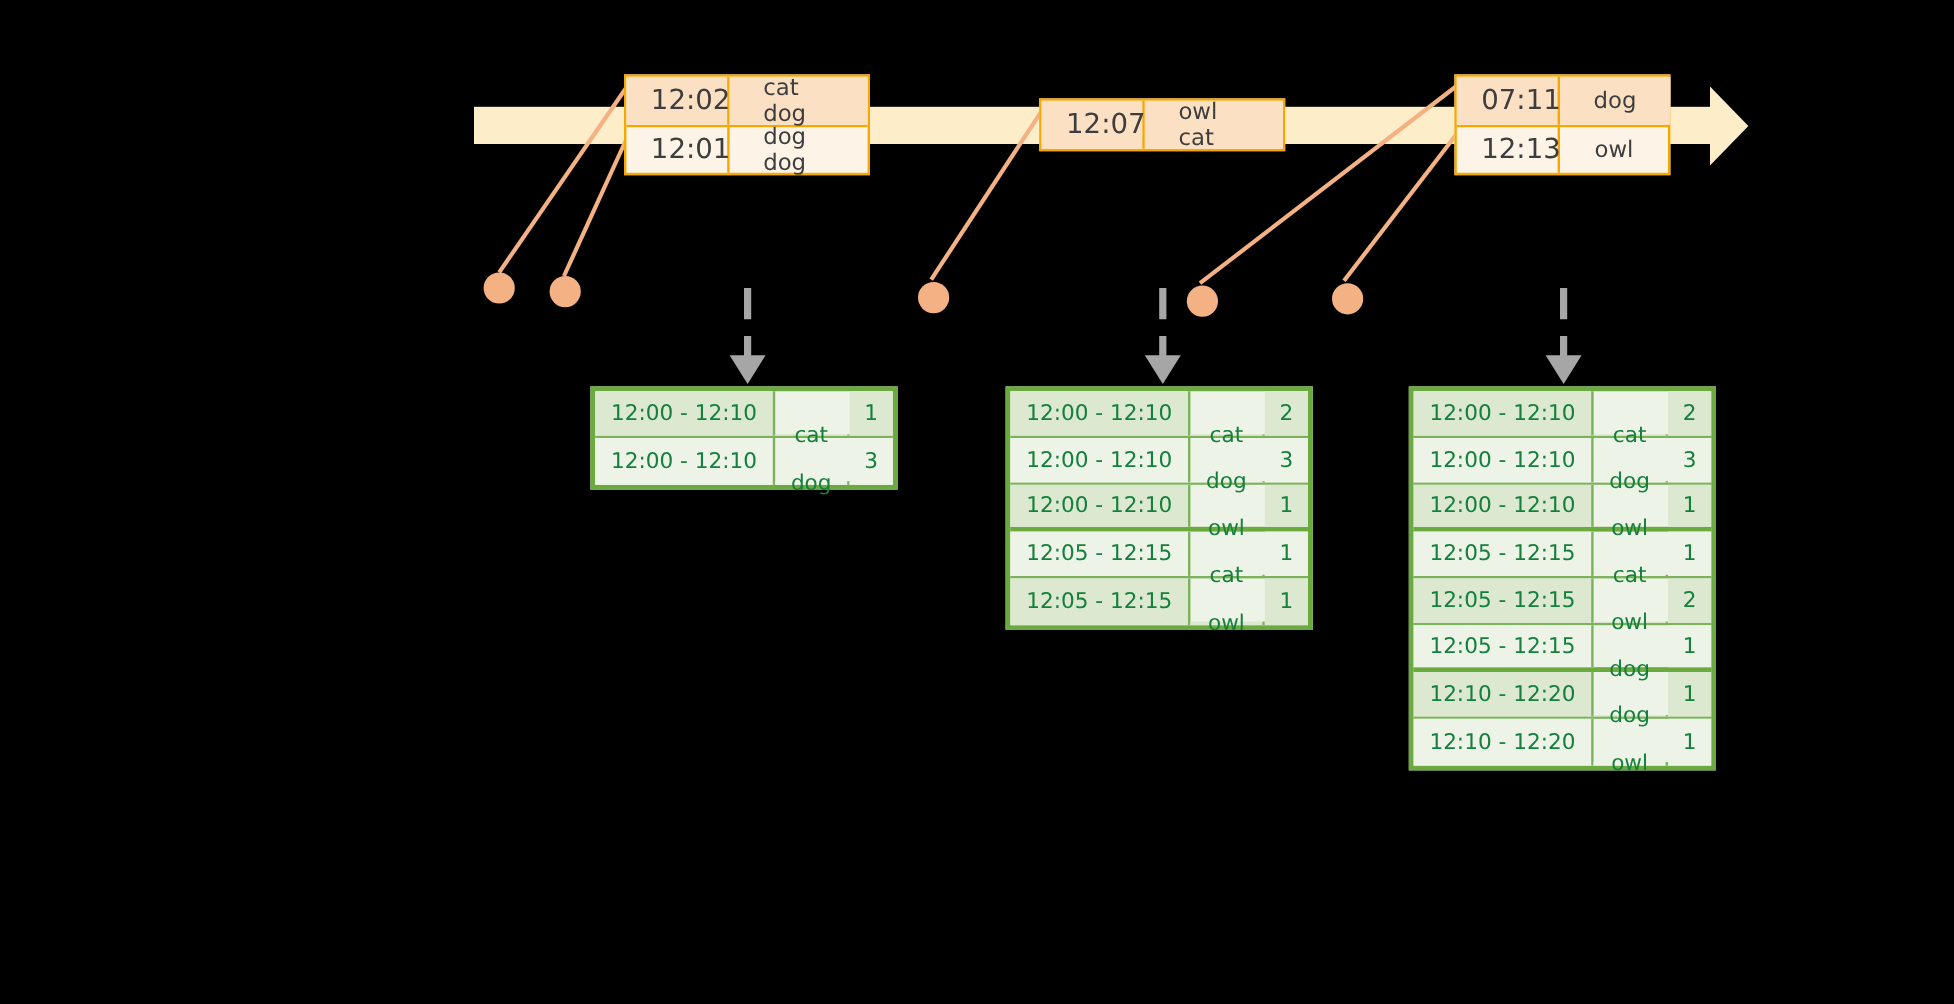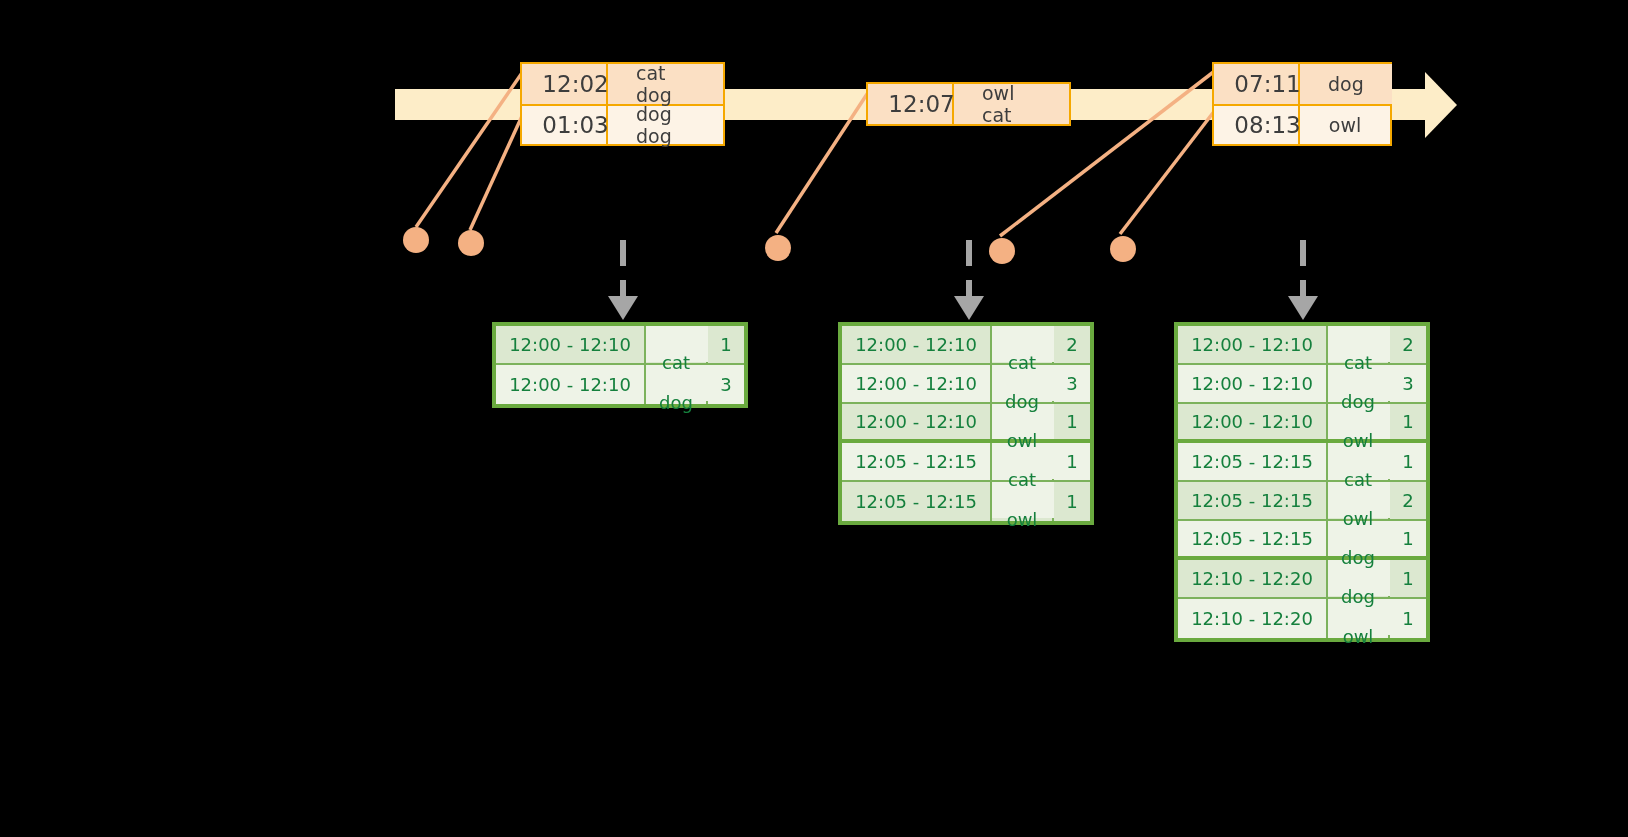--- a/index.html
+++ b/index.html
@@ -158,7 +158,7 @@
       <div class="ev-words">cat dog</div>
     </div>
     <div class="ev-row">
-      <div class="ev-time">01:03</div>
+      <div class="ev-time">12:01</div>
       <div class="ev-words">dog dog</div>
     </div>
   </div>

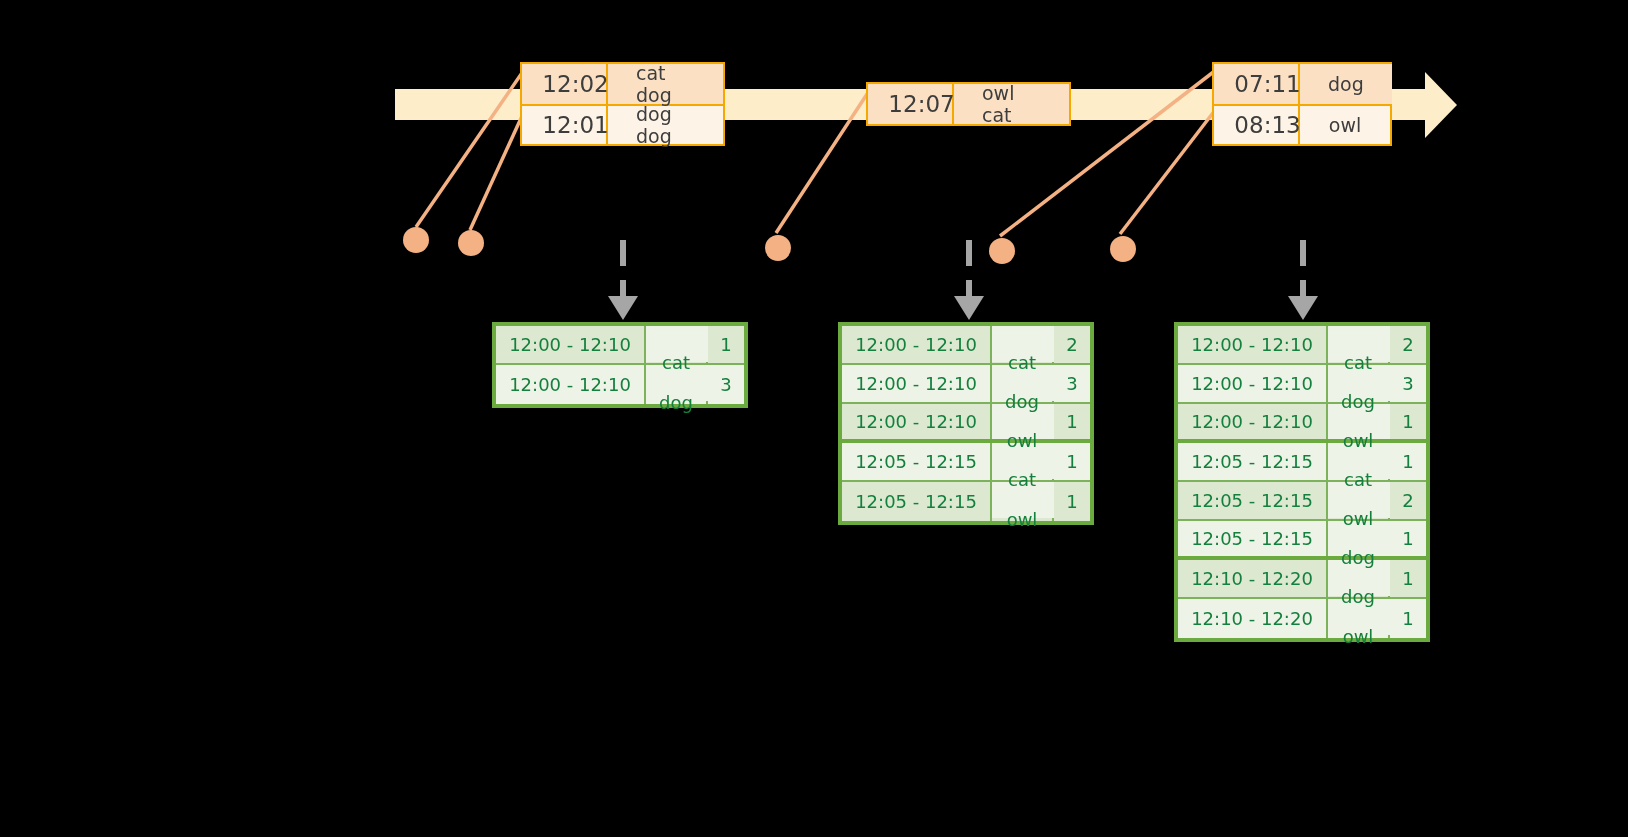--- a/index.html
+++ b/index.html
@@ -176,7 +176,7 @@
       <div class="ev-words">dog</div>
     </div>
     <div class="ev-row">
-      <div class="ev-time">08:13</div>
+      <div class="ev-time">12:13</div>
       <div class="ev-words">owl</div>
     </div>
   </div>

